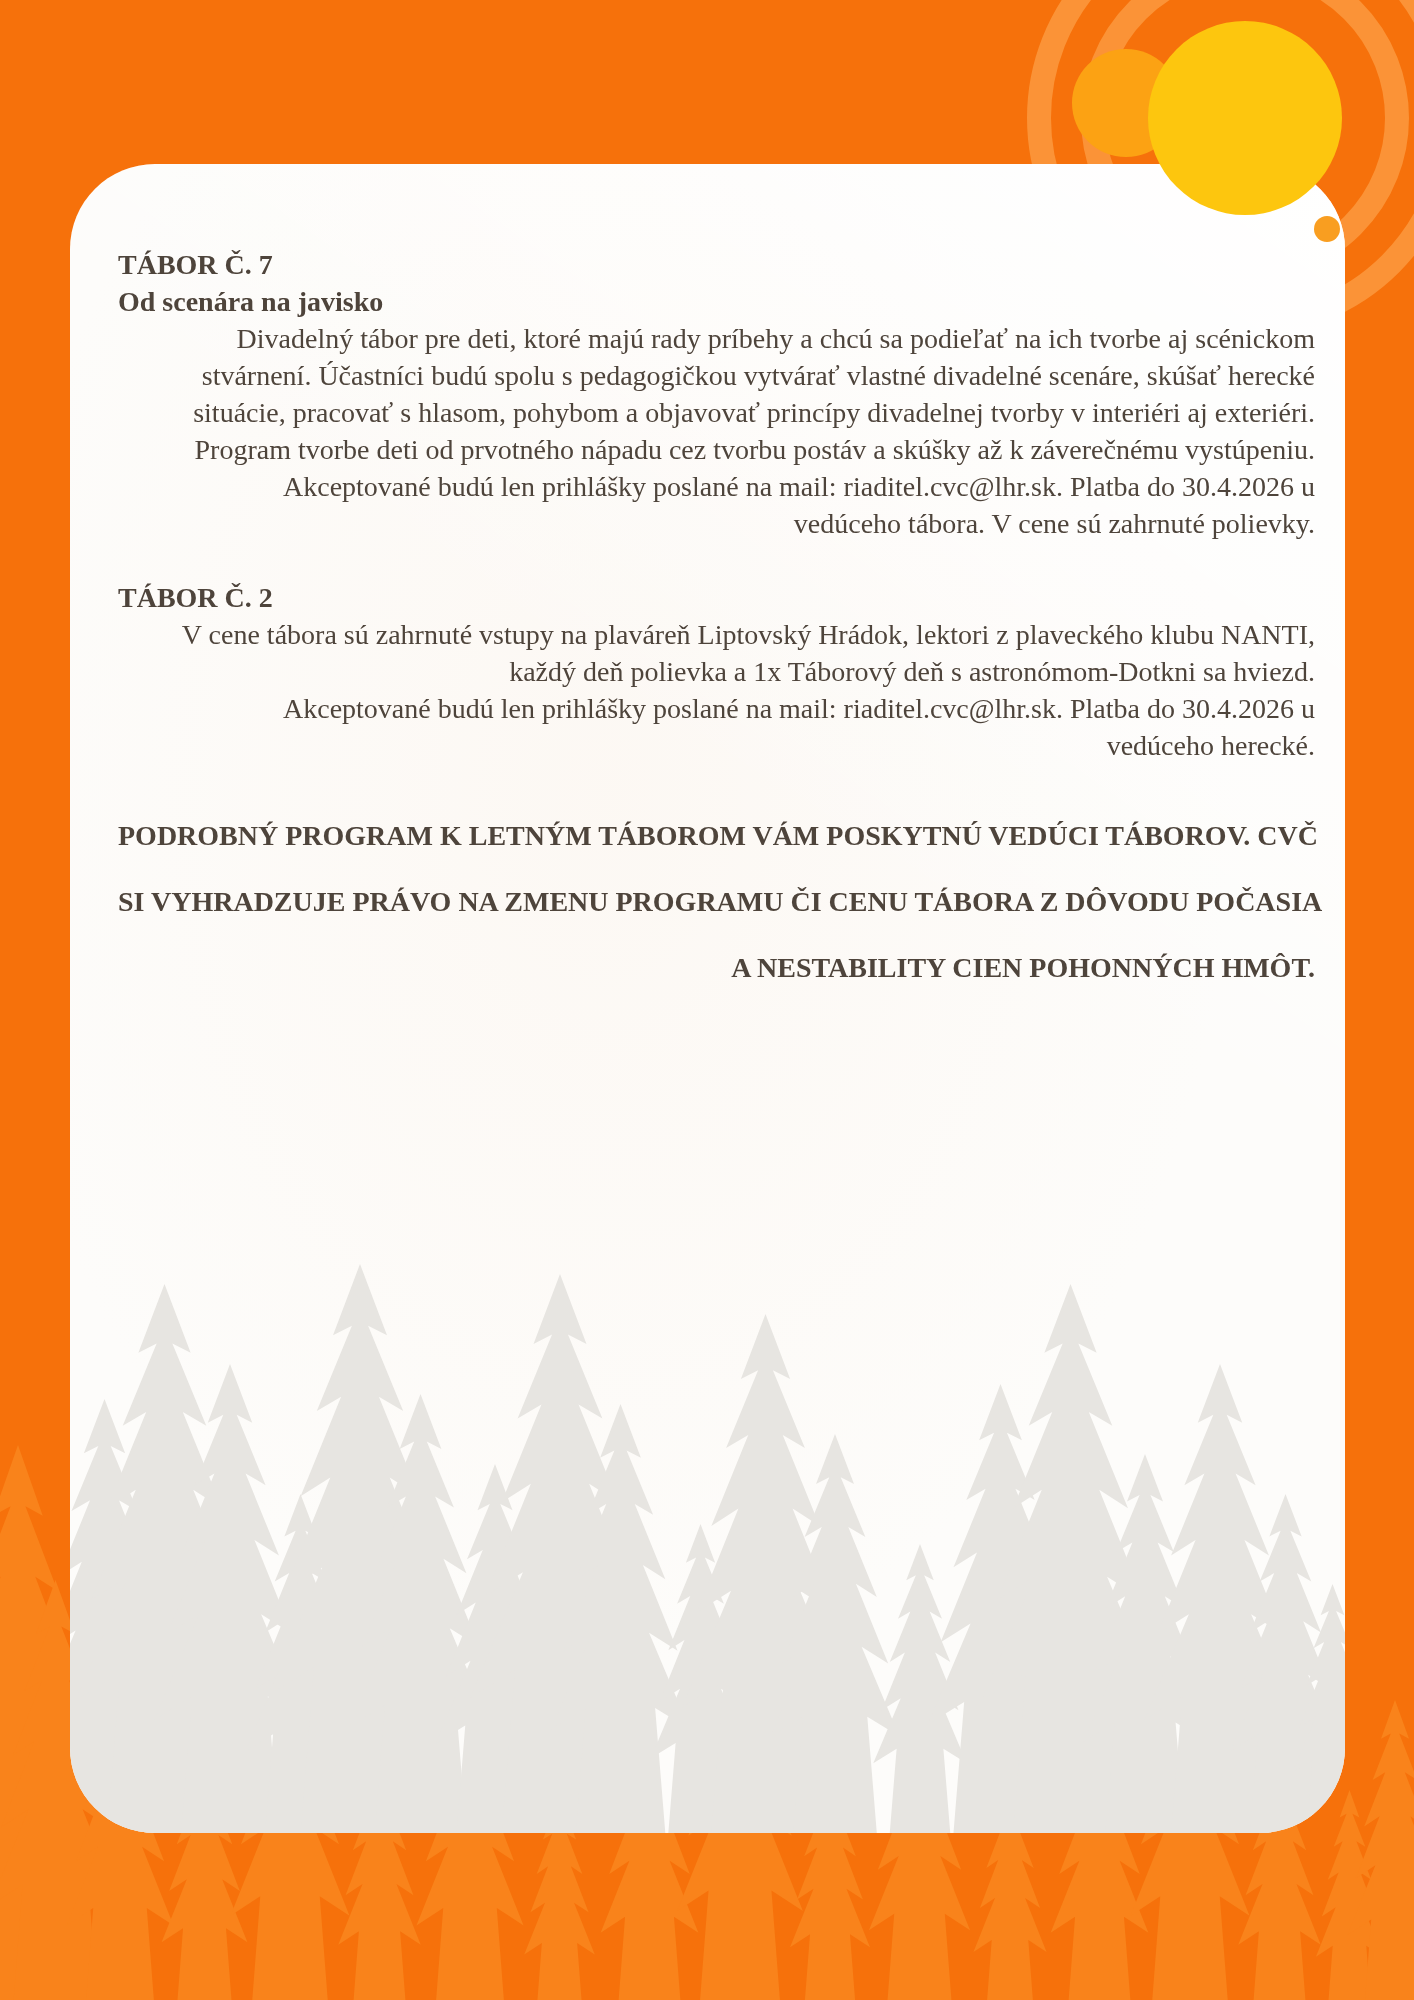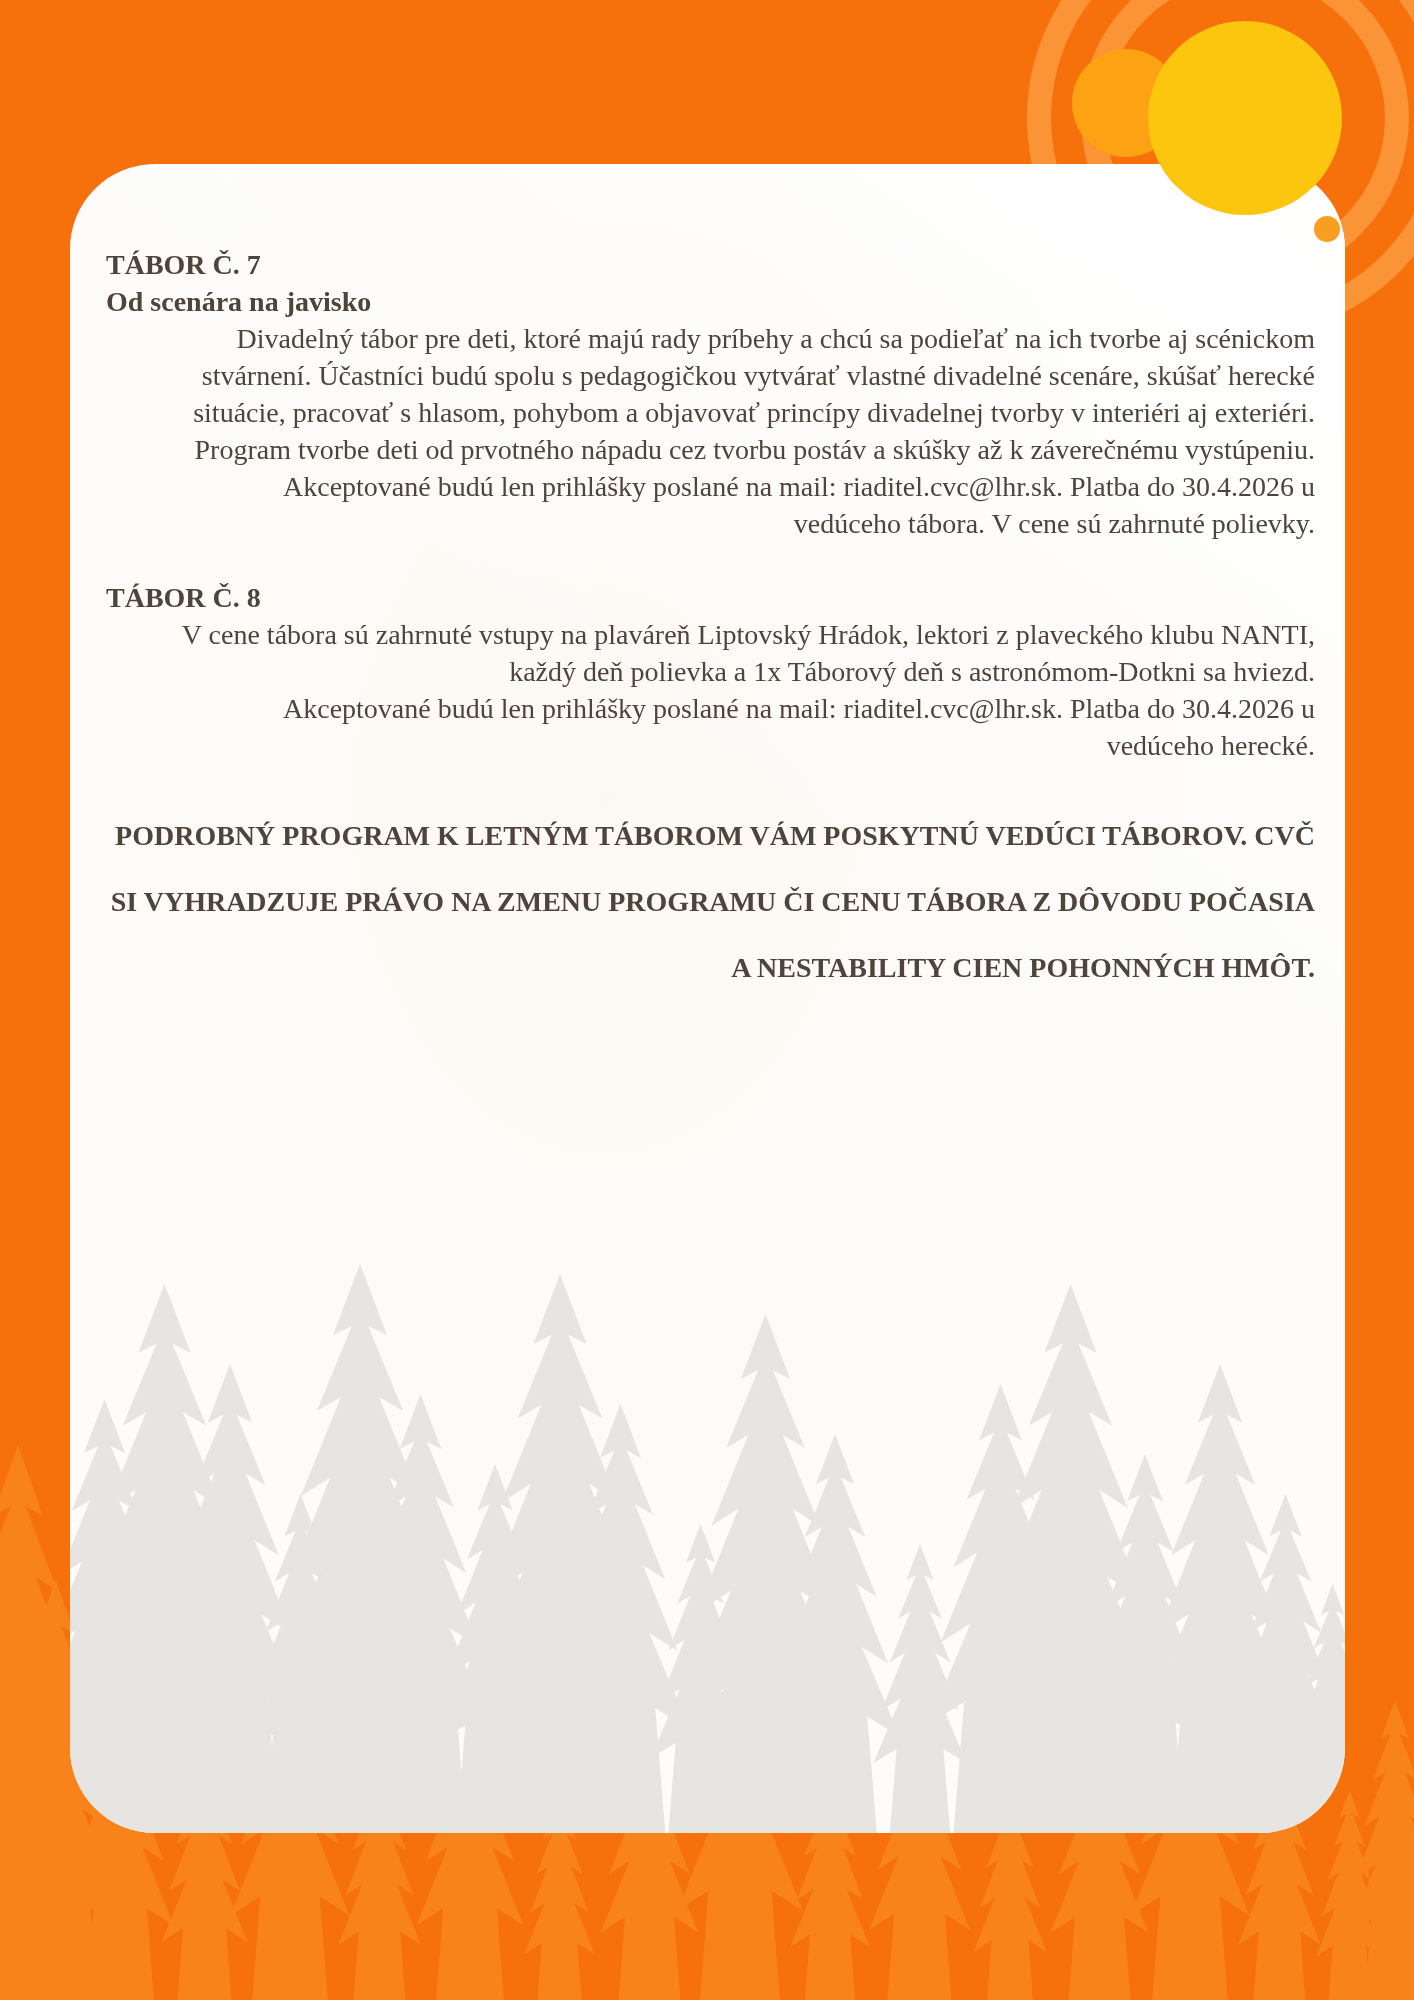--- a/index.html
+++ b/index.html
@@ -35,7 +35,7 @@
   .trees-gray use{fill:#e7e5e1;}
 
   .content{
-    position:absolute;left:36px;top:82px;right:30px;z-index:2;
+    position:absolute;left:48px;top:82px;right:30px;z-index:2;
     color:#4e443b;font-size:28px;line-height:37px;
   }
   .line{white-space:nowrap;text-align:right;}

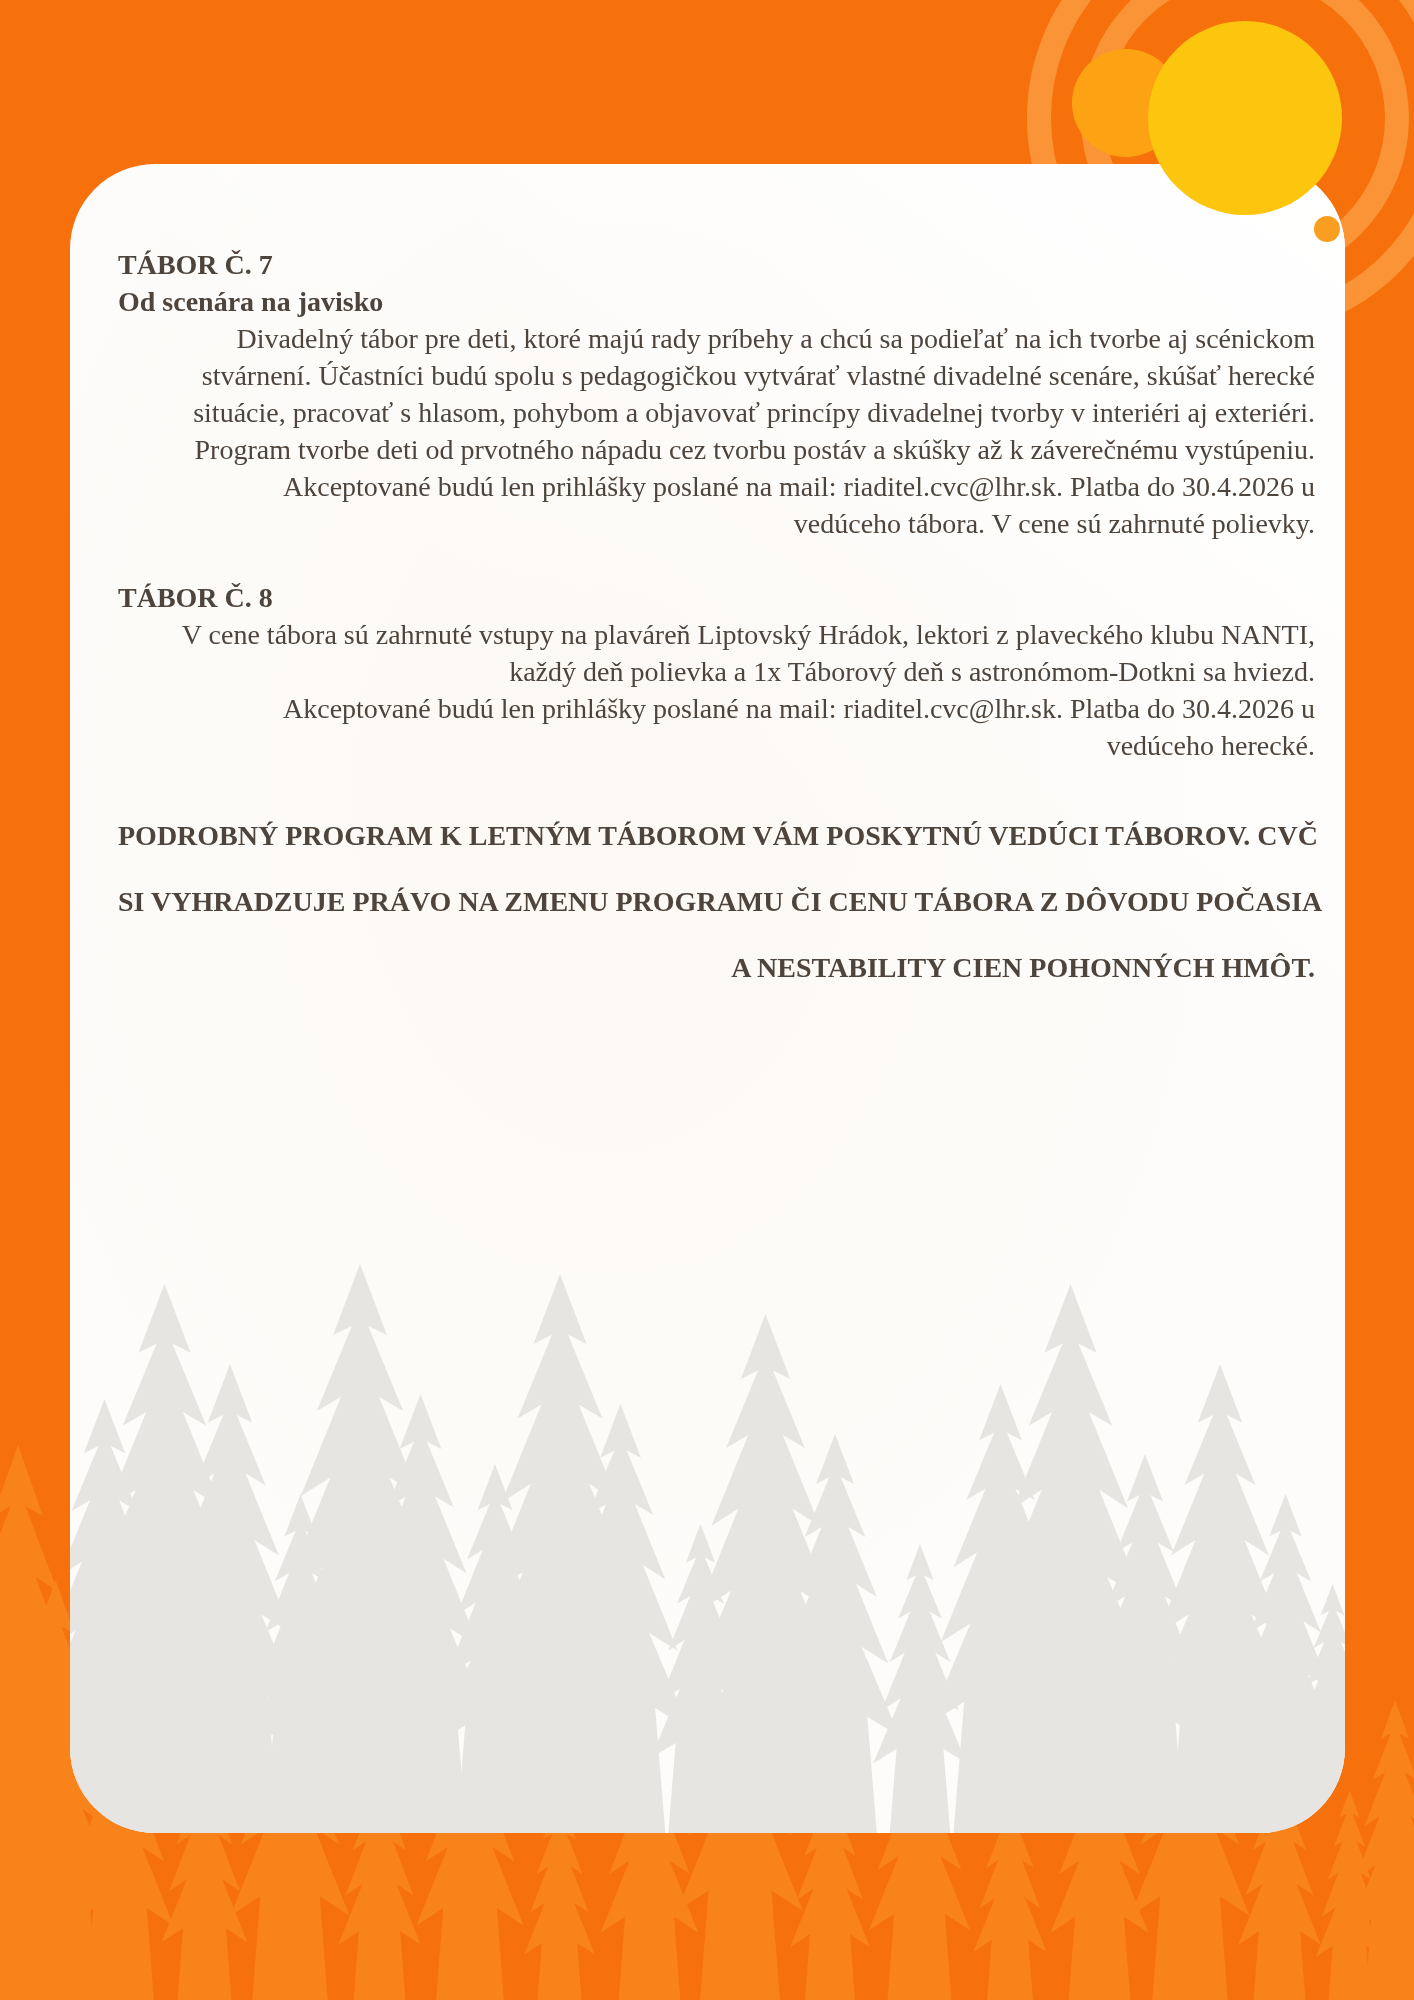--- a/index.html
+++ b/index.html
@@ -137,7 +137,7 @@
 
       <div class="spacer-a"></div>
 
-      <div class="heading">TÁBOR Č. 8</div>
+      <div class="heading">TÁBOR Č. 2</div>
       <div class="line">V cene tábora sú zahrnuté vstupy na plaváreň Liptovský Hrádok, lektori z plaveckého klubu NANTI,</div>
       <div class="line">každý deň polievka a 1x Táborový deň s astronómom-Dotkni sa hviezd.</div>
       <div class="line">Akceptované budú len prihlášky poslané na mail: riaditel.cvc@lhr.sk. Platba do 30.4.2026 u</div>

